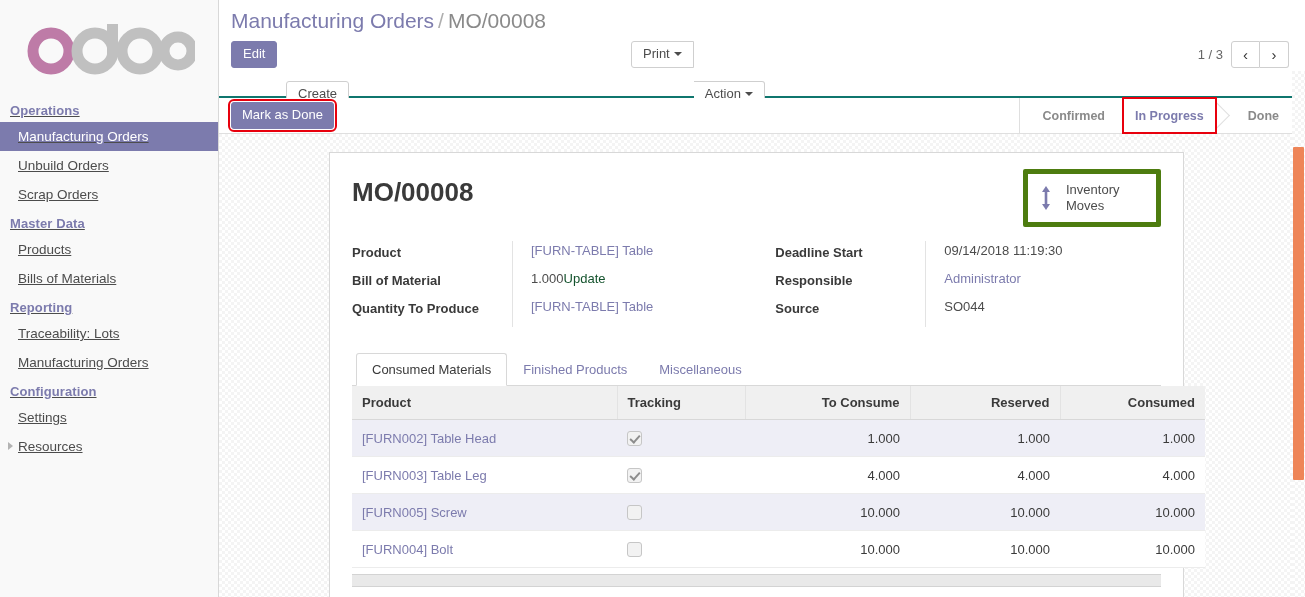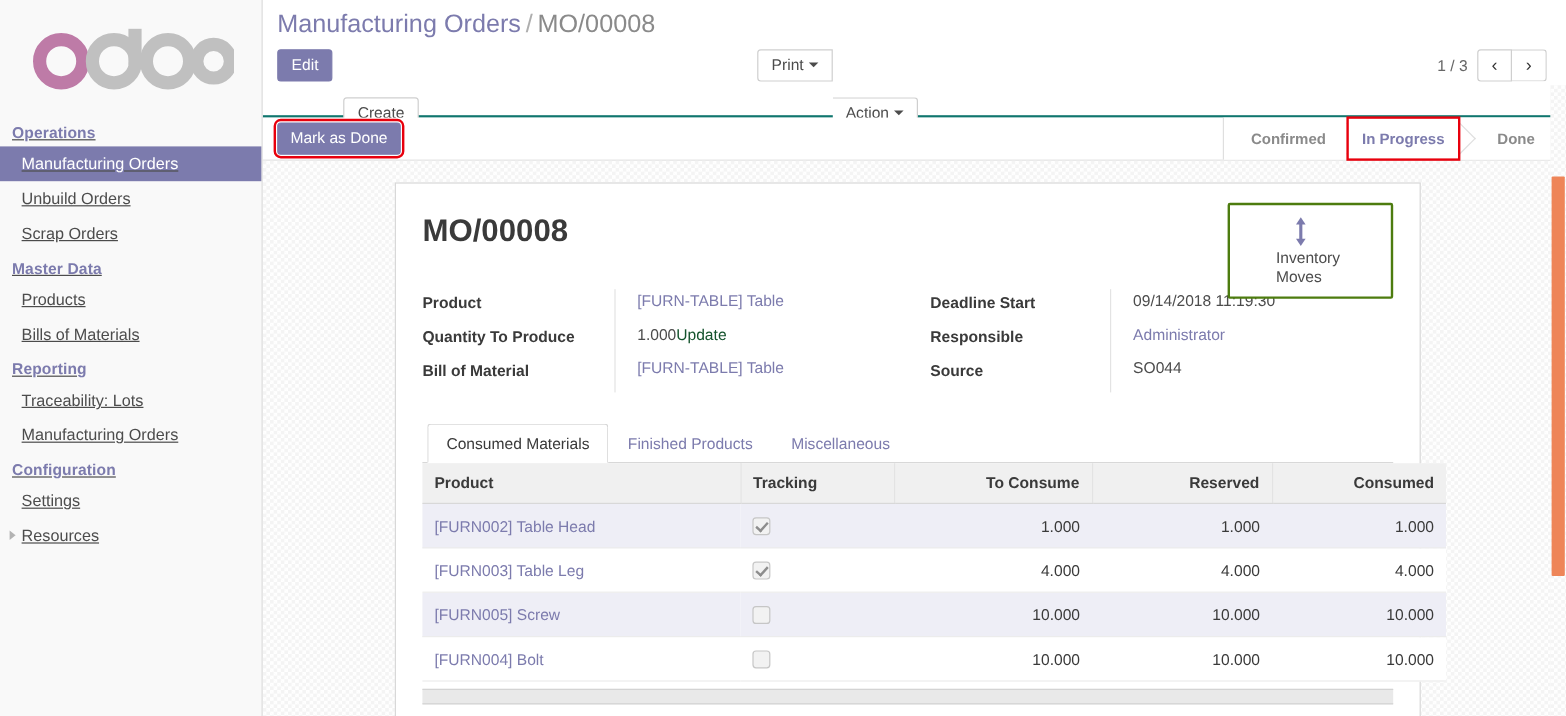--- a/index.html
+++ b/index.html
@@ -208,13 +208,12 @@
 
   #stat-buttons { position: absolute; right: 22px; top: 16px; }
   .stat-btn {
-    border: 2px solid #4d7c0f;
+    border: 5px solid #4d7c0f;
     background: #ffffff;
     border-radius: 2px;
     padding: 8px 14px 8px 10px;
     display: flex; align-items: center;
     min-width: 138px;
-    flex-direction: column;
   }
   .stat-btn .updown { margin-right: 12px; }
   .stat-btn .stat-label {

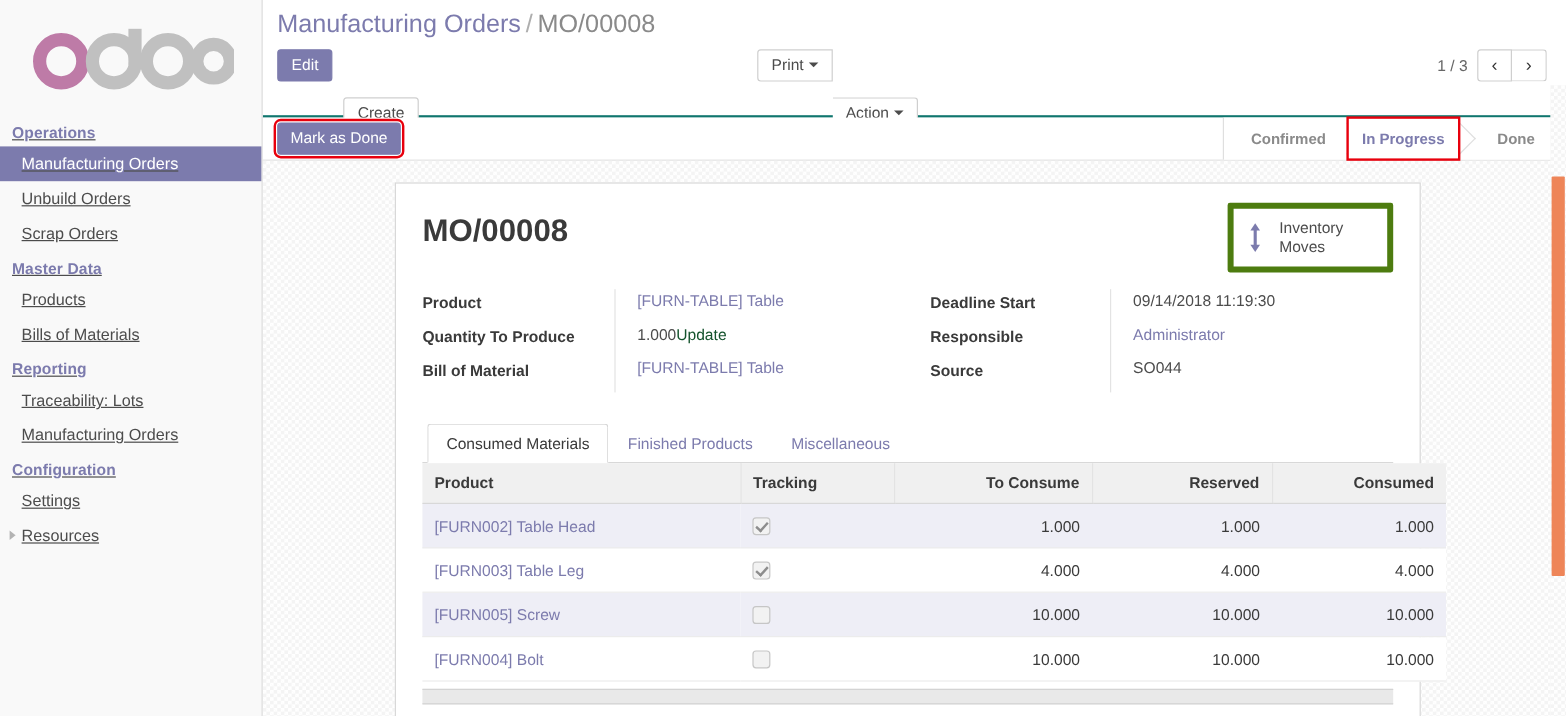--- a/index.html
+++ b/index.html
@@ -449,8 +449,8 @@
           <div class="form-col col-left">
             <div class="labels">
               <div class="frow lbl">Product</div>
+              <div class="frow lbl">Bill of Material</div>
               <div class="frow lbl">Quantity To Produce</div>
-              <div class="frow lbl">Bill of Material</div>
             </div>
             <div class="values">
               <div class="frow"><span class="link">[FURN-TABLE] Table</span></div>

